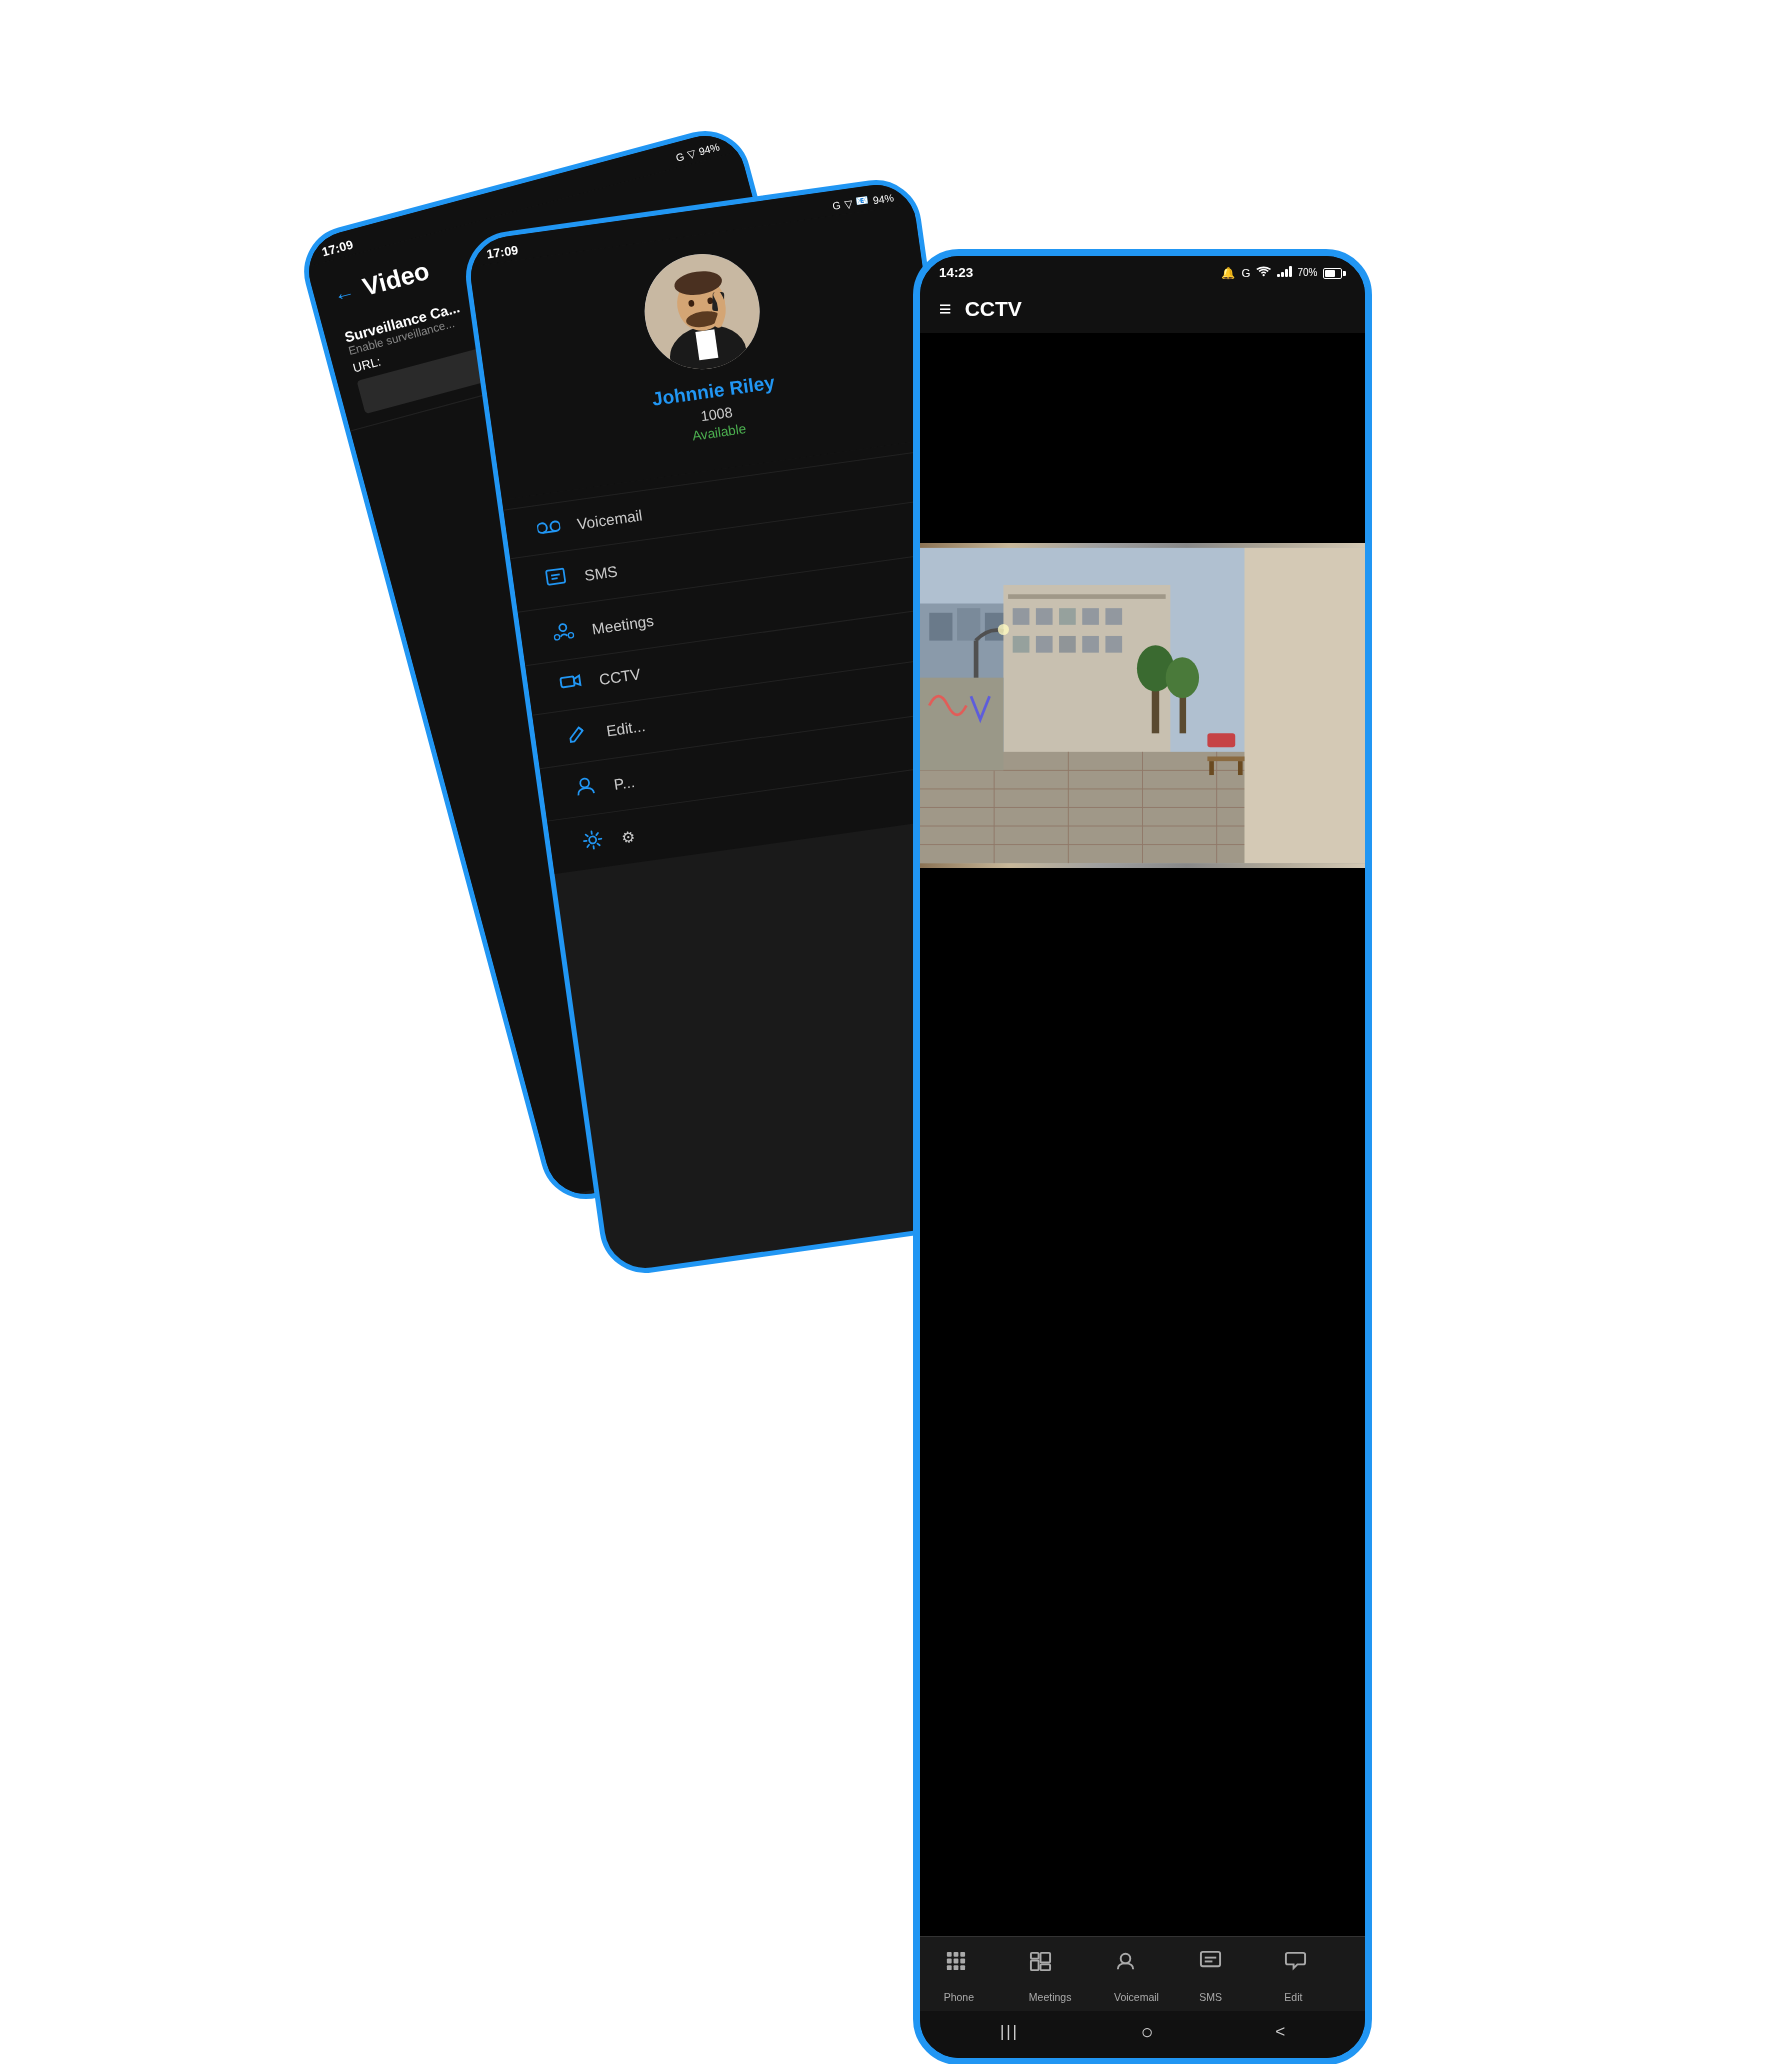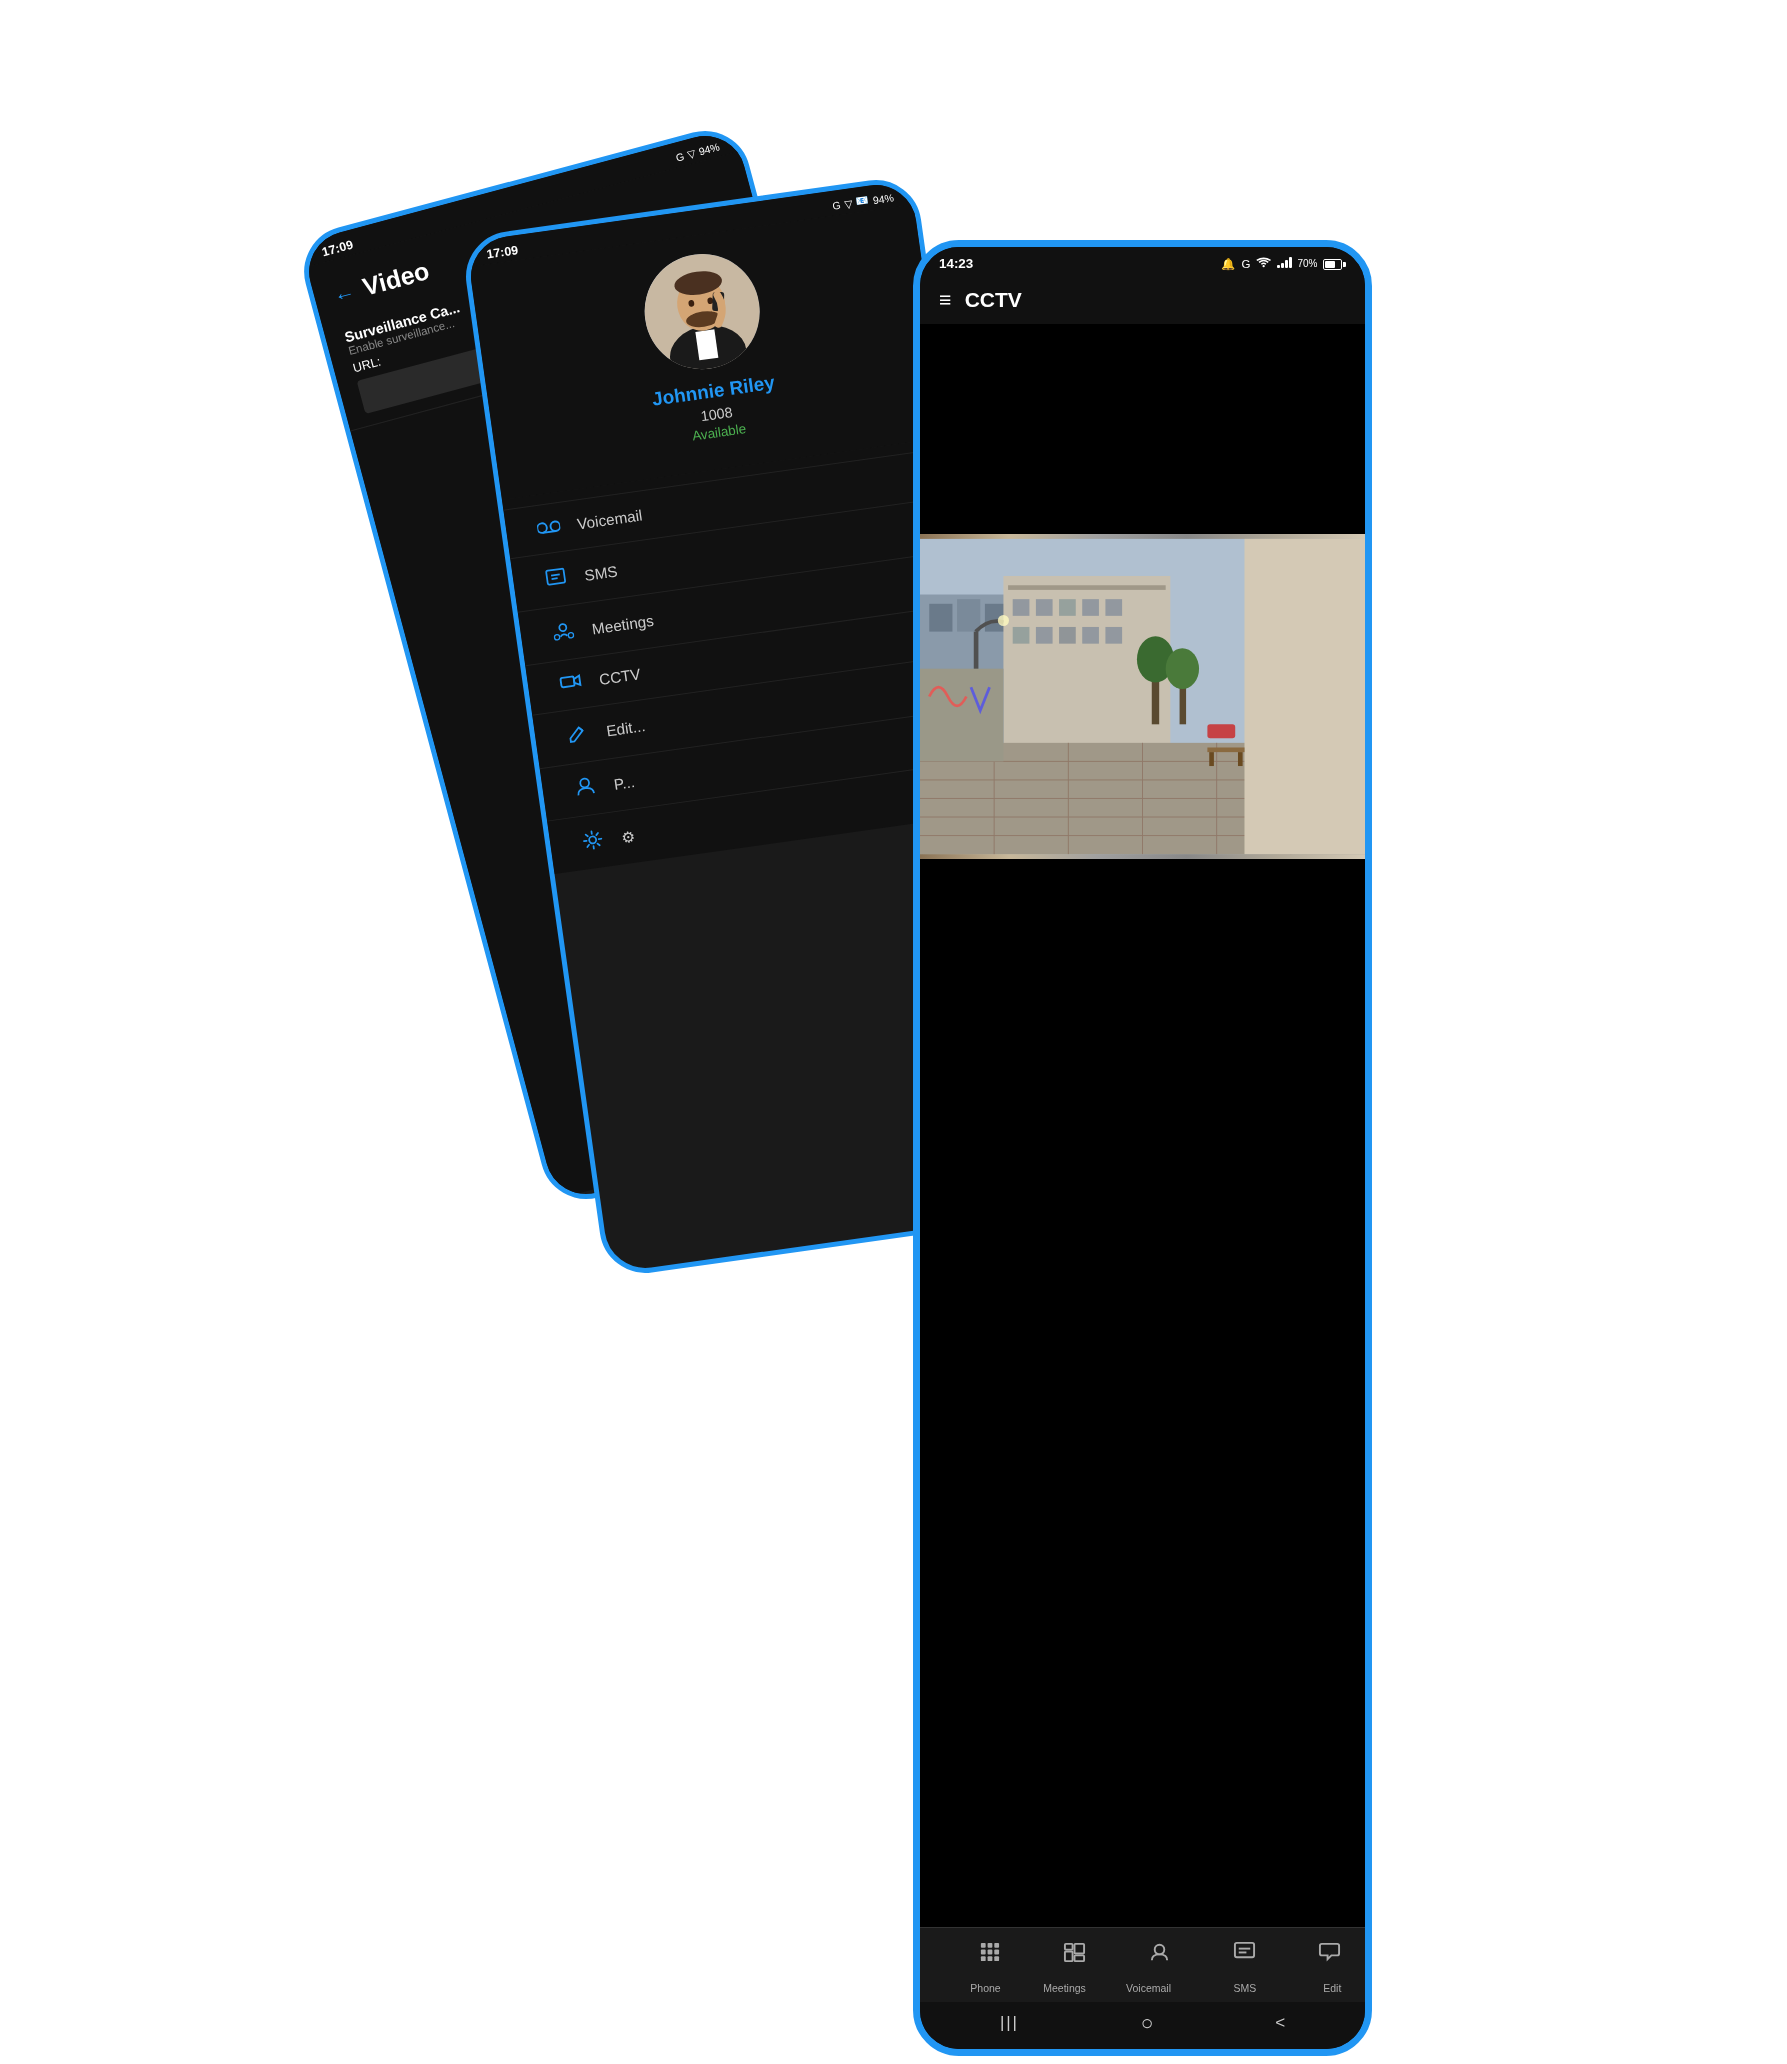--- a/index.html
+++ b/index.html
@@ -214,7 +214,7 @@
     
     .phone-front {
       position: absolute;
-      top: 115px;
+      top: 124px;
       right: 0px;
       width: 459px;
       height: 1816px;

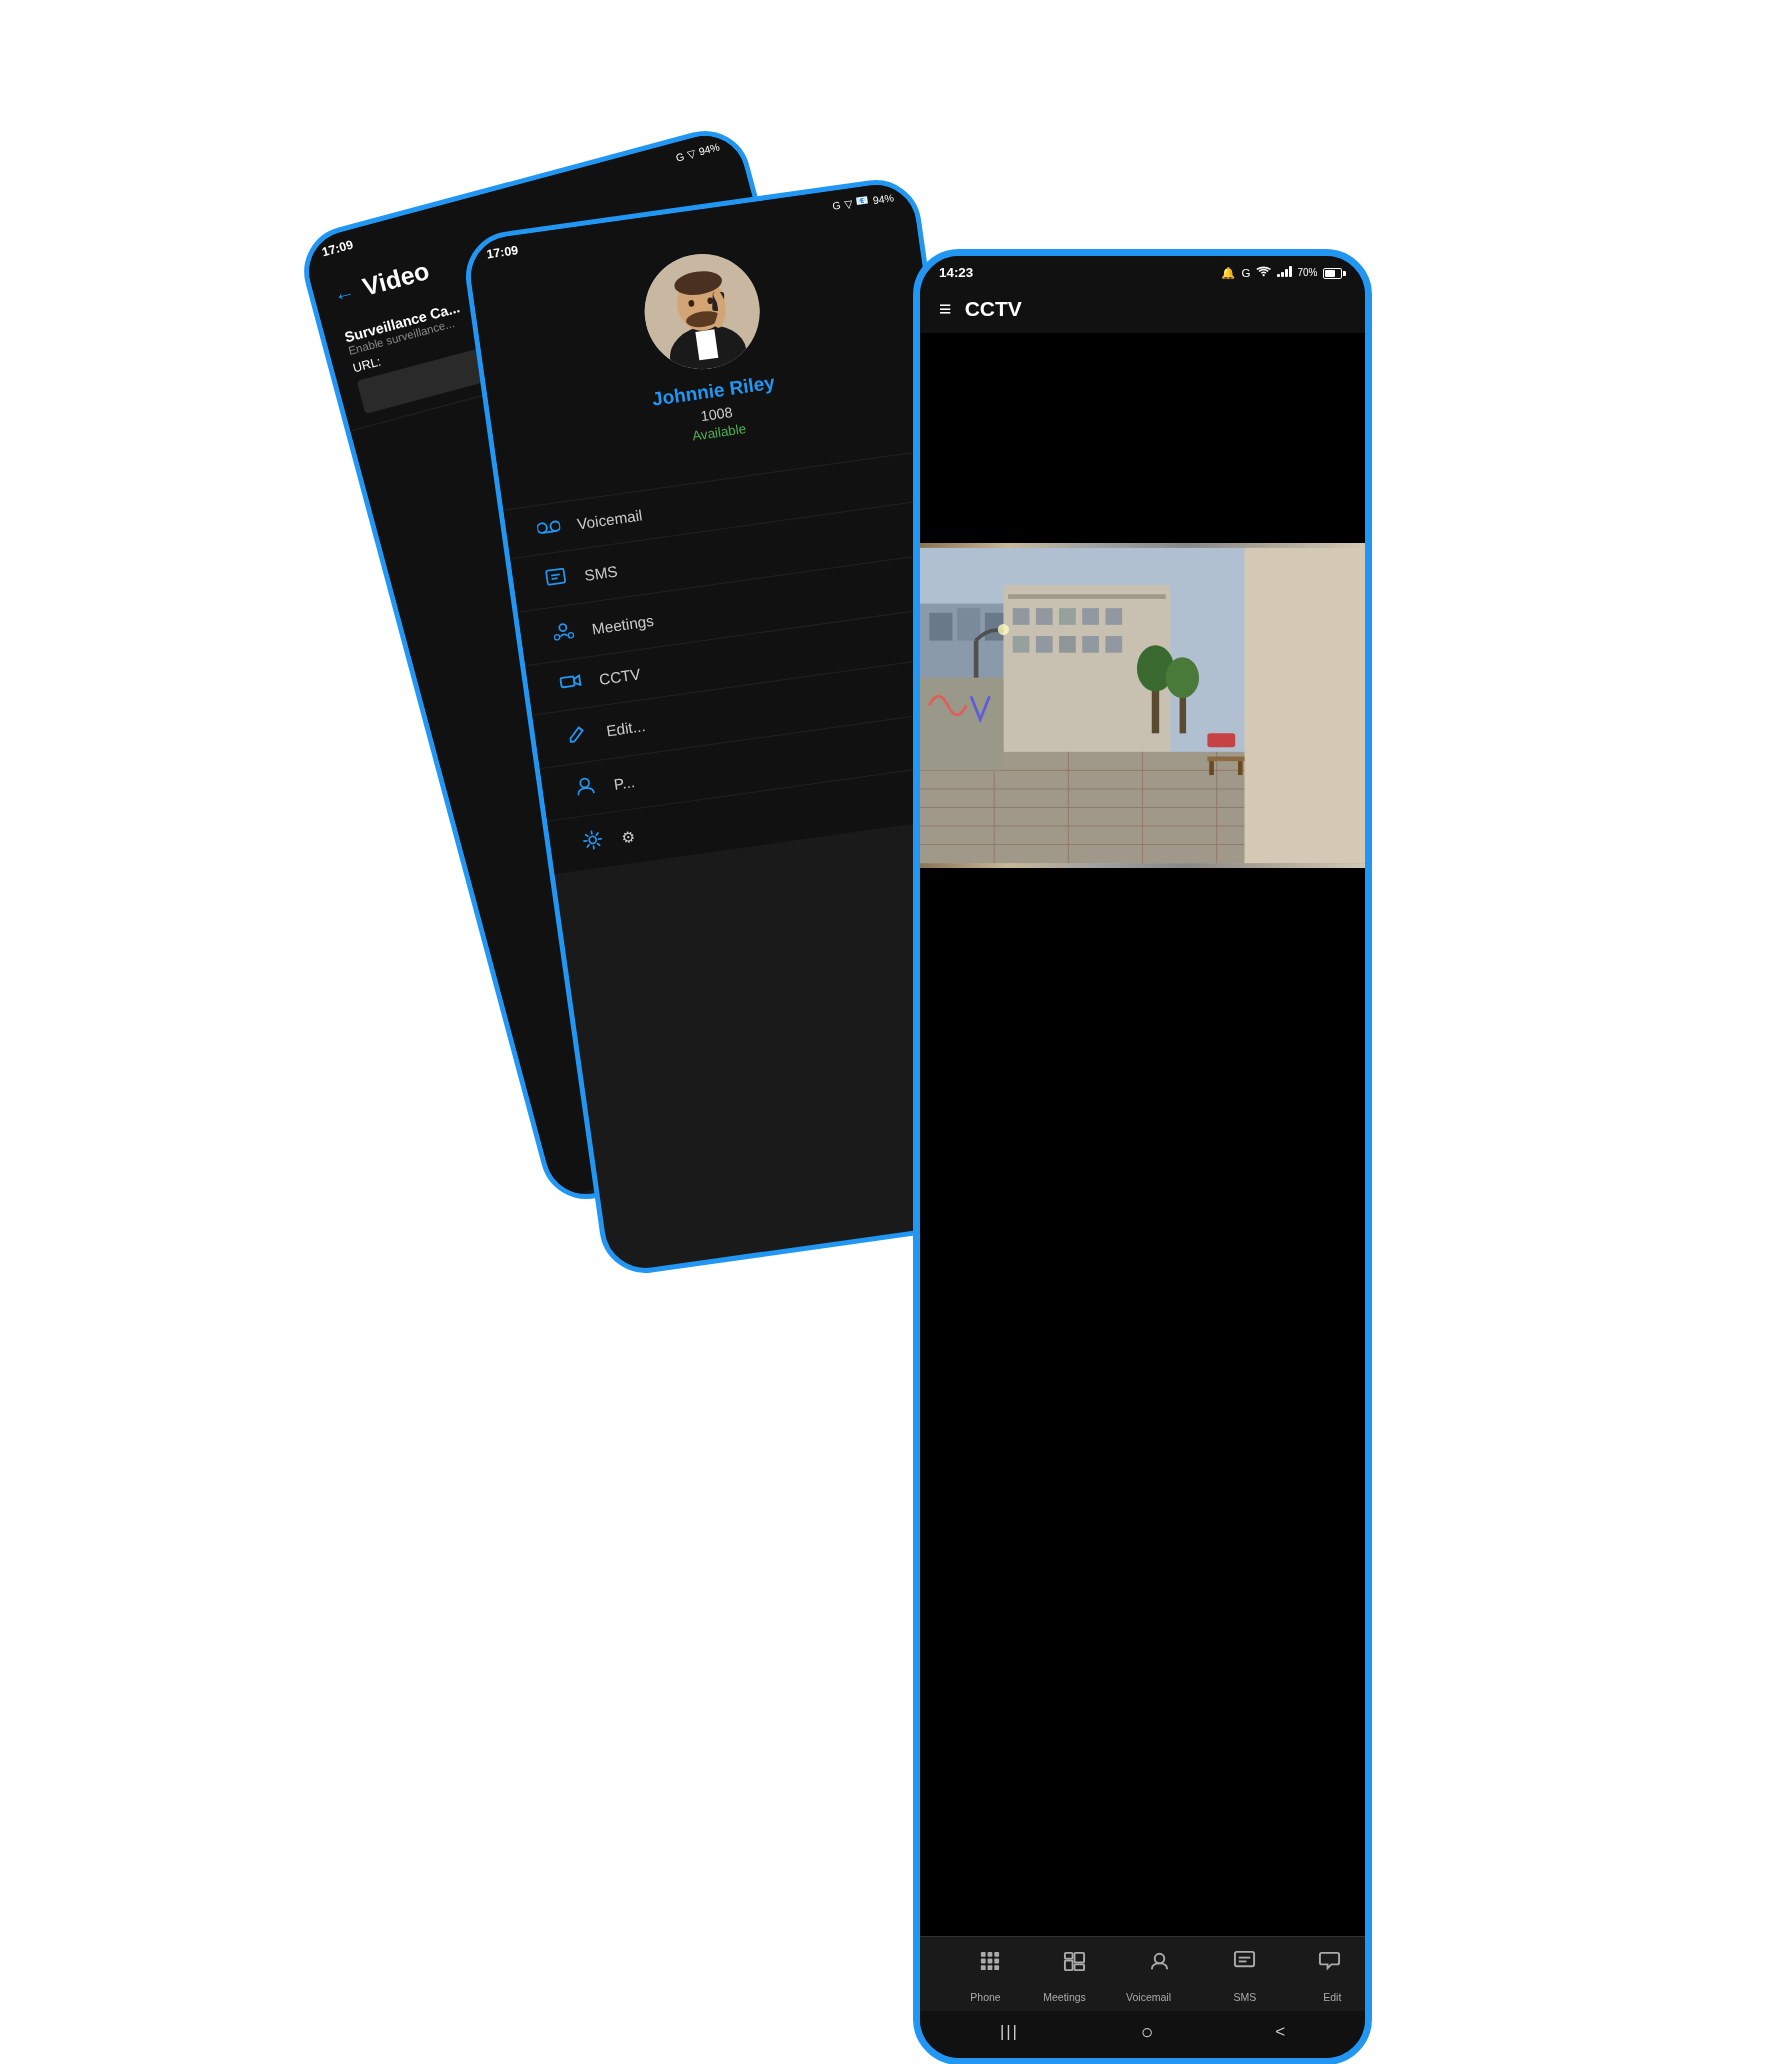--- a/index.html
+++ b/index.html
@@ -311,7 +311,7 @@
     .phone-front .nav-item {
       display: flex;
       flex-direction: column;
-      align-items: flex-end;
+      align-items: flex-start;
       gap: 16px;
       min-width: 57px;
     }

